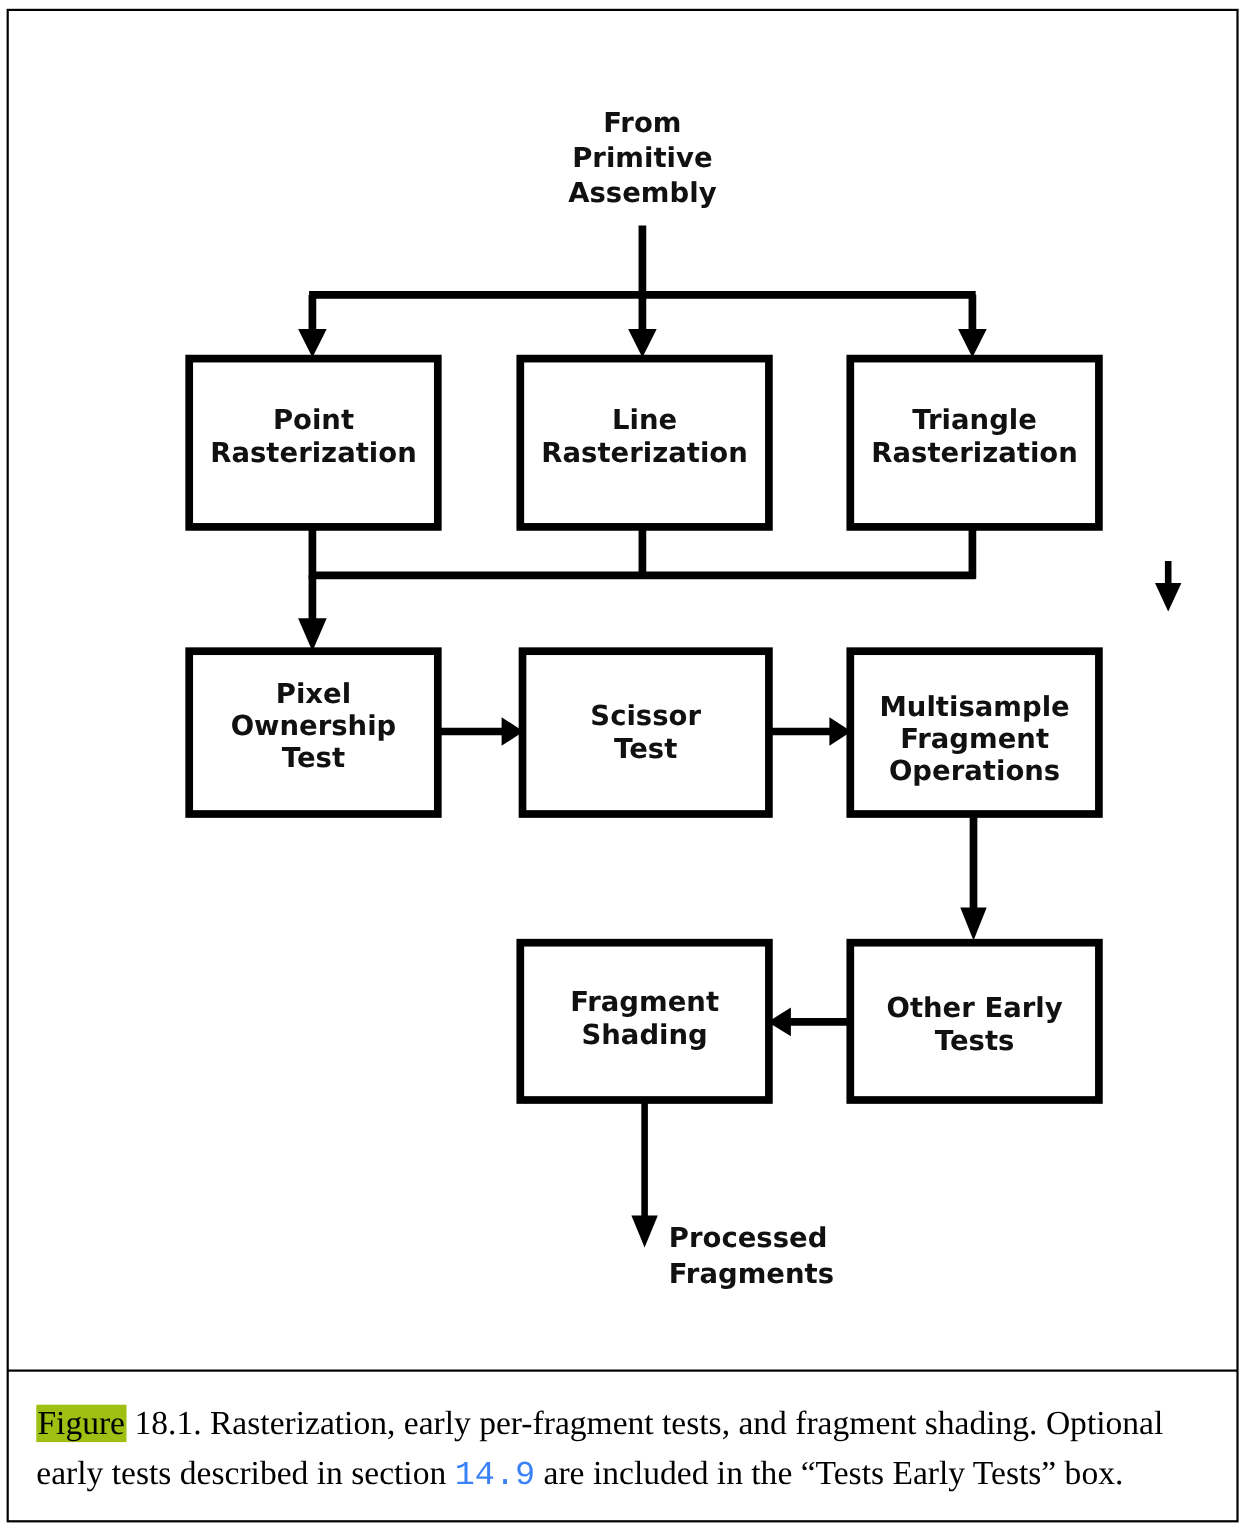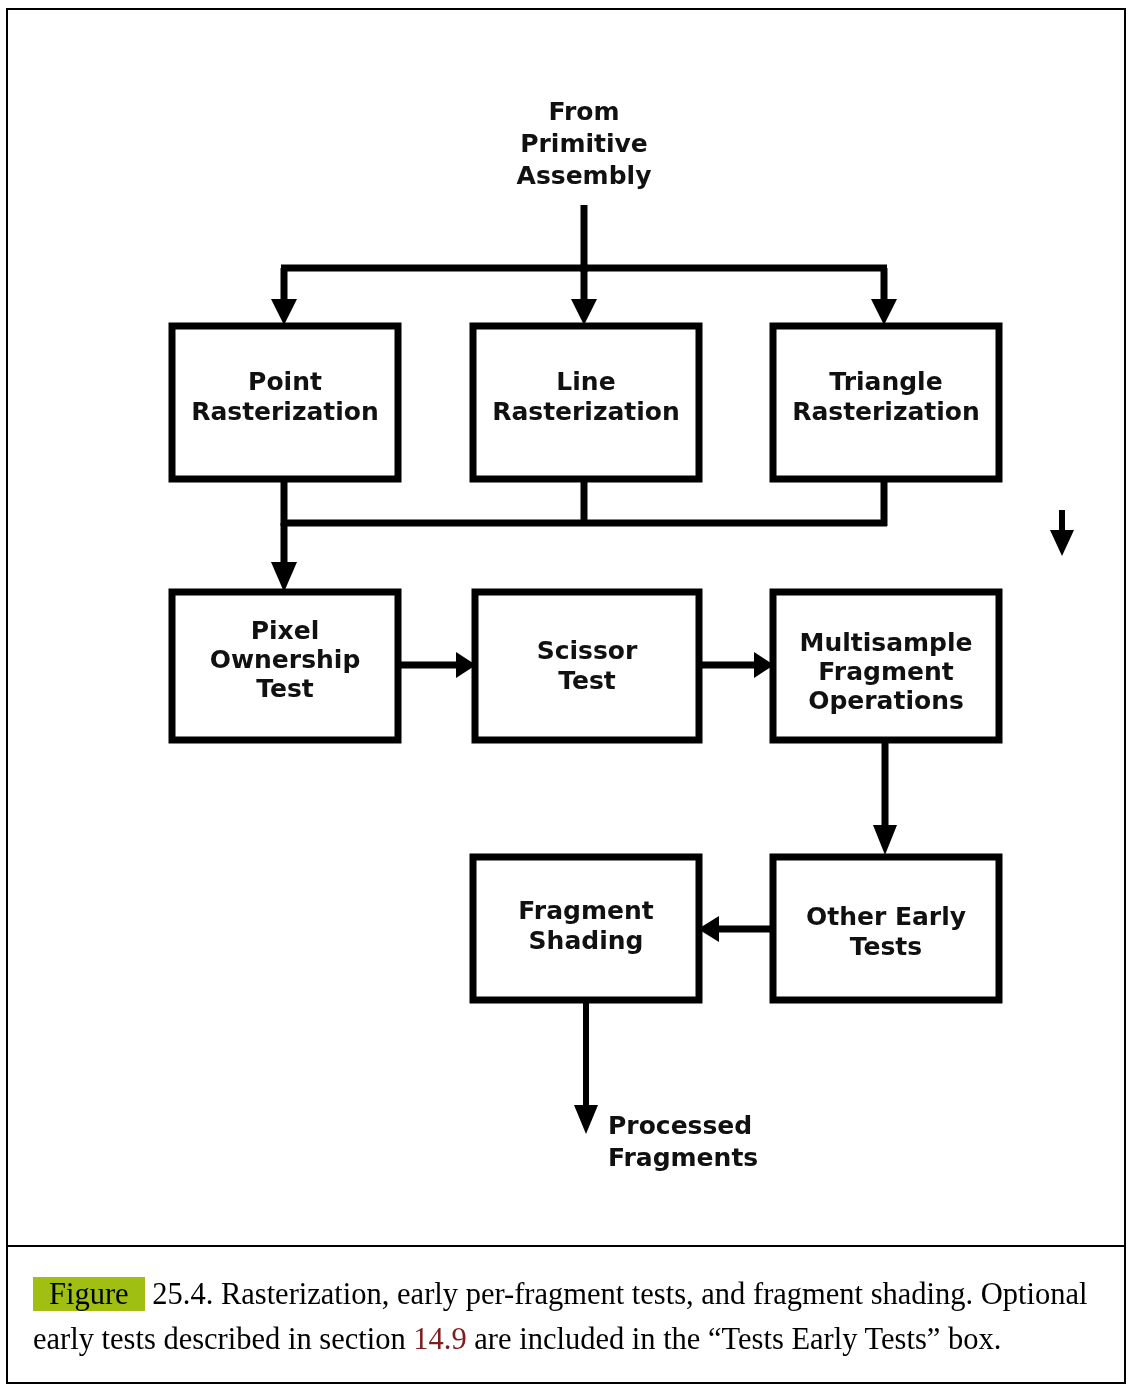--- a/index.html
+++ b/index.html
@@ -102,7 +102,7 @@
   }
   .hl {
     background: #9fc013;
-    padding: 0 16px;
+    padding: 0 1px;
     font-family: Liberation Serif, serif;
   }
   .link-red {

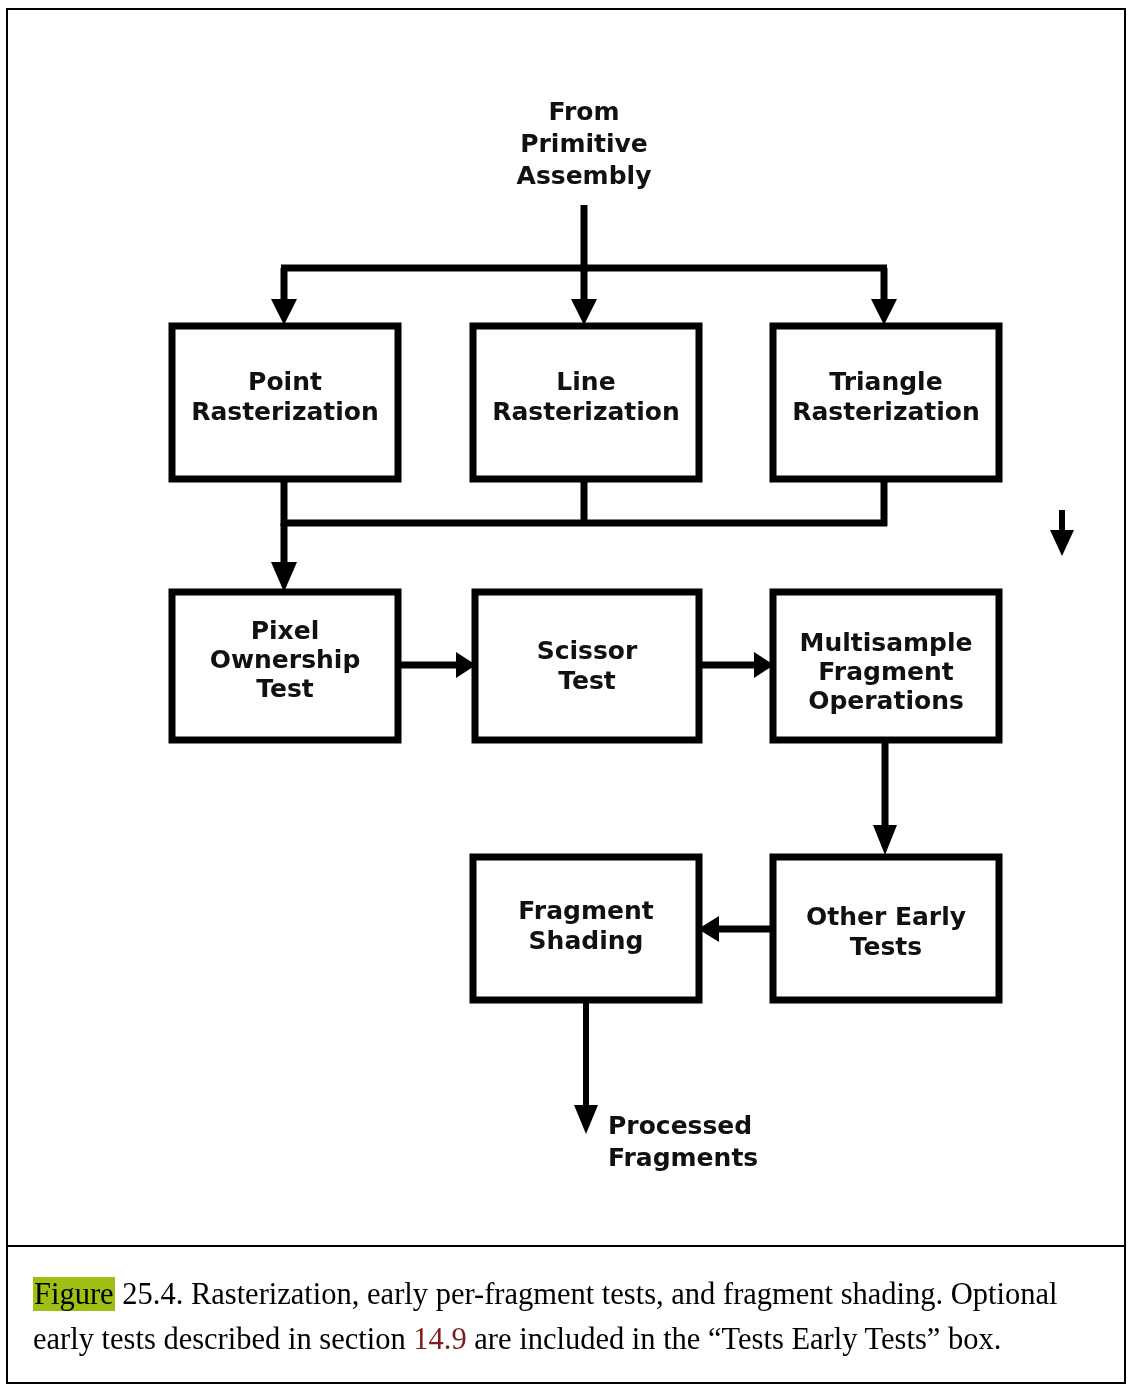--- a/index.html
+++ b/index.html
@@ -217,7 +217,7 @@
 
   <div id="caption-divider"></div>
 
-  <div id="caption"><span class="hl">Figure</span><span> 25.4. </span><span>Rasterization, early per-fragment tests, and fragment shading. Optional early tests described in section </span><span class="link-red">14.9</span><span> are included in the “Tests Early Tests” box.</span></div>
+  <div id="caption"><span class="hl">Figure</span><span> 18.1. </span><span>Rasterization, early per-fragment tests, and fragment shading. Optional early tests described in section </span><span class="link-red">14.9</span><span> are included in the “Tests Early Tests” box.</span></div>
 
 </div>
 

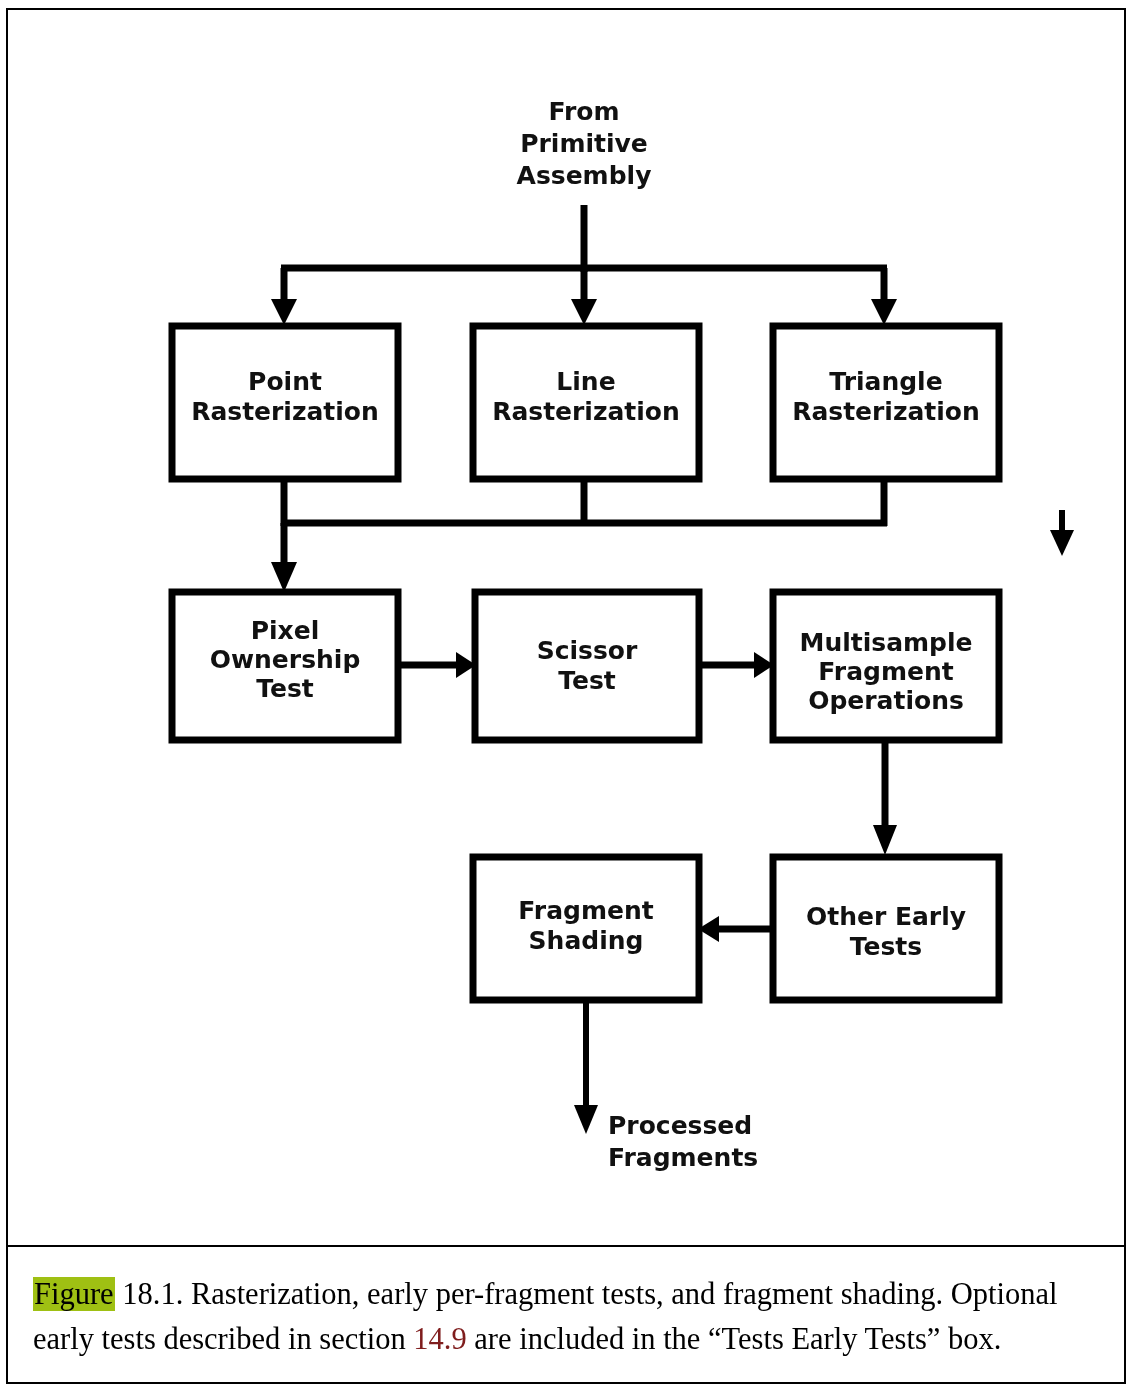--- a/index.html
+++ b/index.html
@@ -106,7 +106,8 @@
     font-family: Liberation Serif, serif;
   }
   .link-red {
-    color: #7f1d1d;
+    color: #3b82f6;
+    font-family: Liberation Mono, monospace;
   }
 </style>
 </head>

